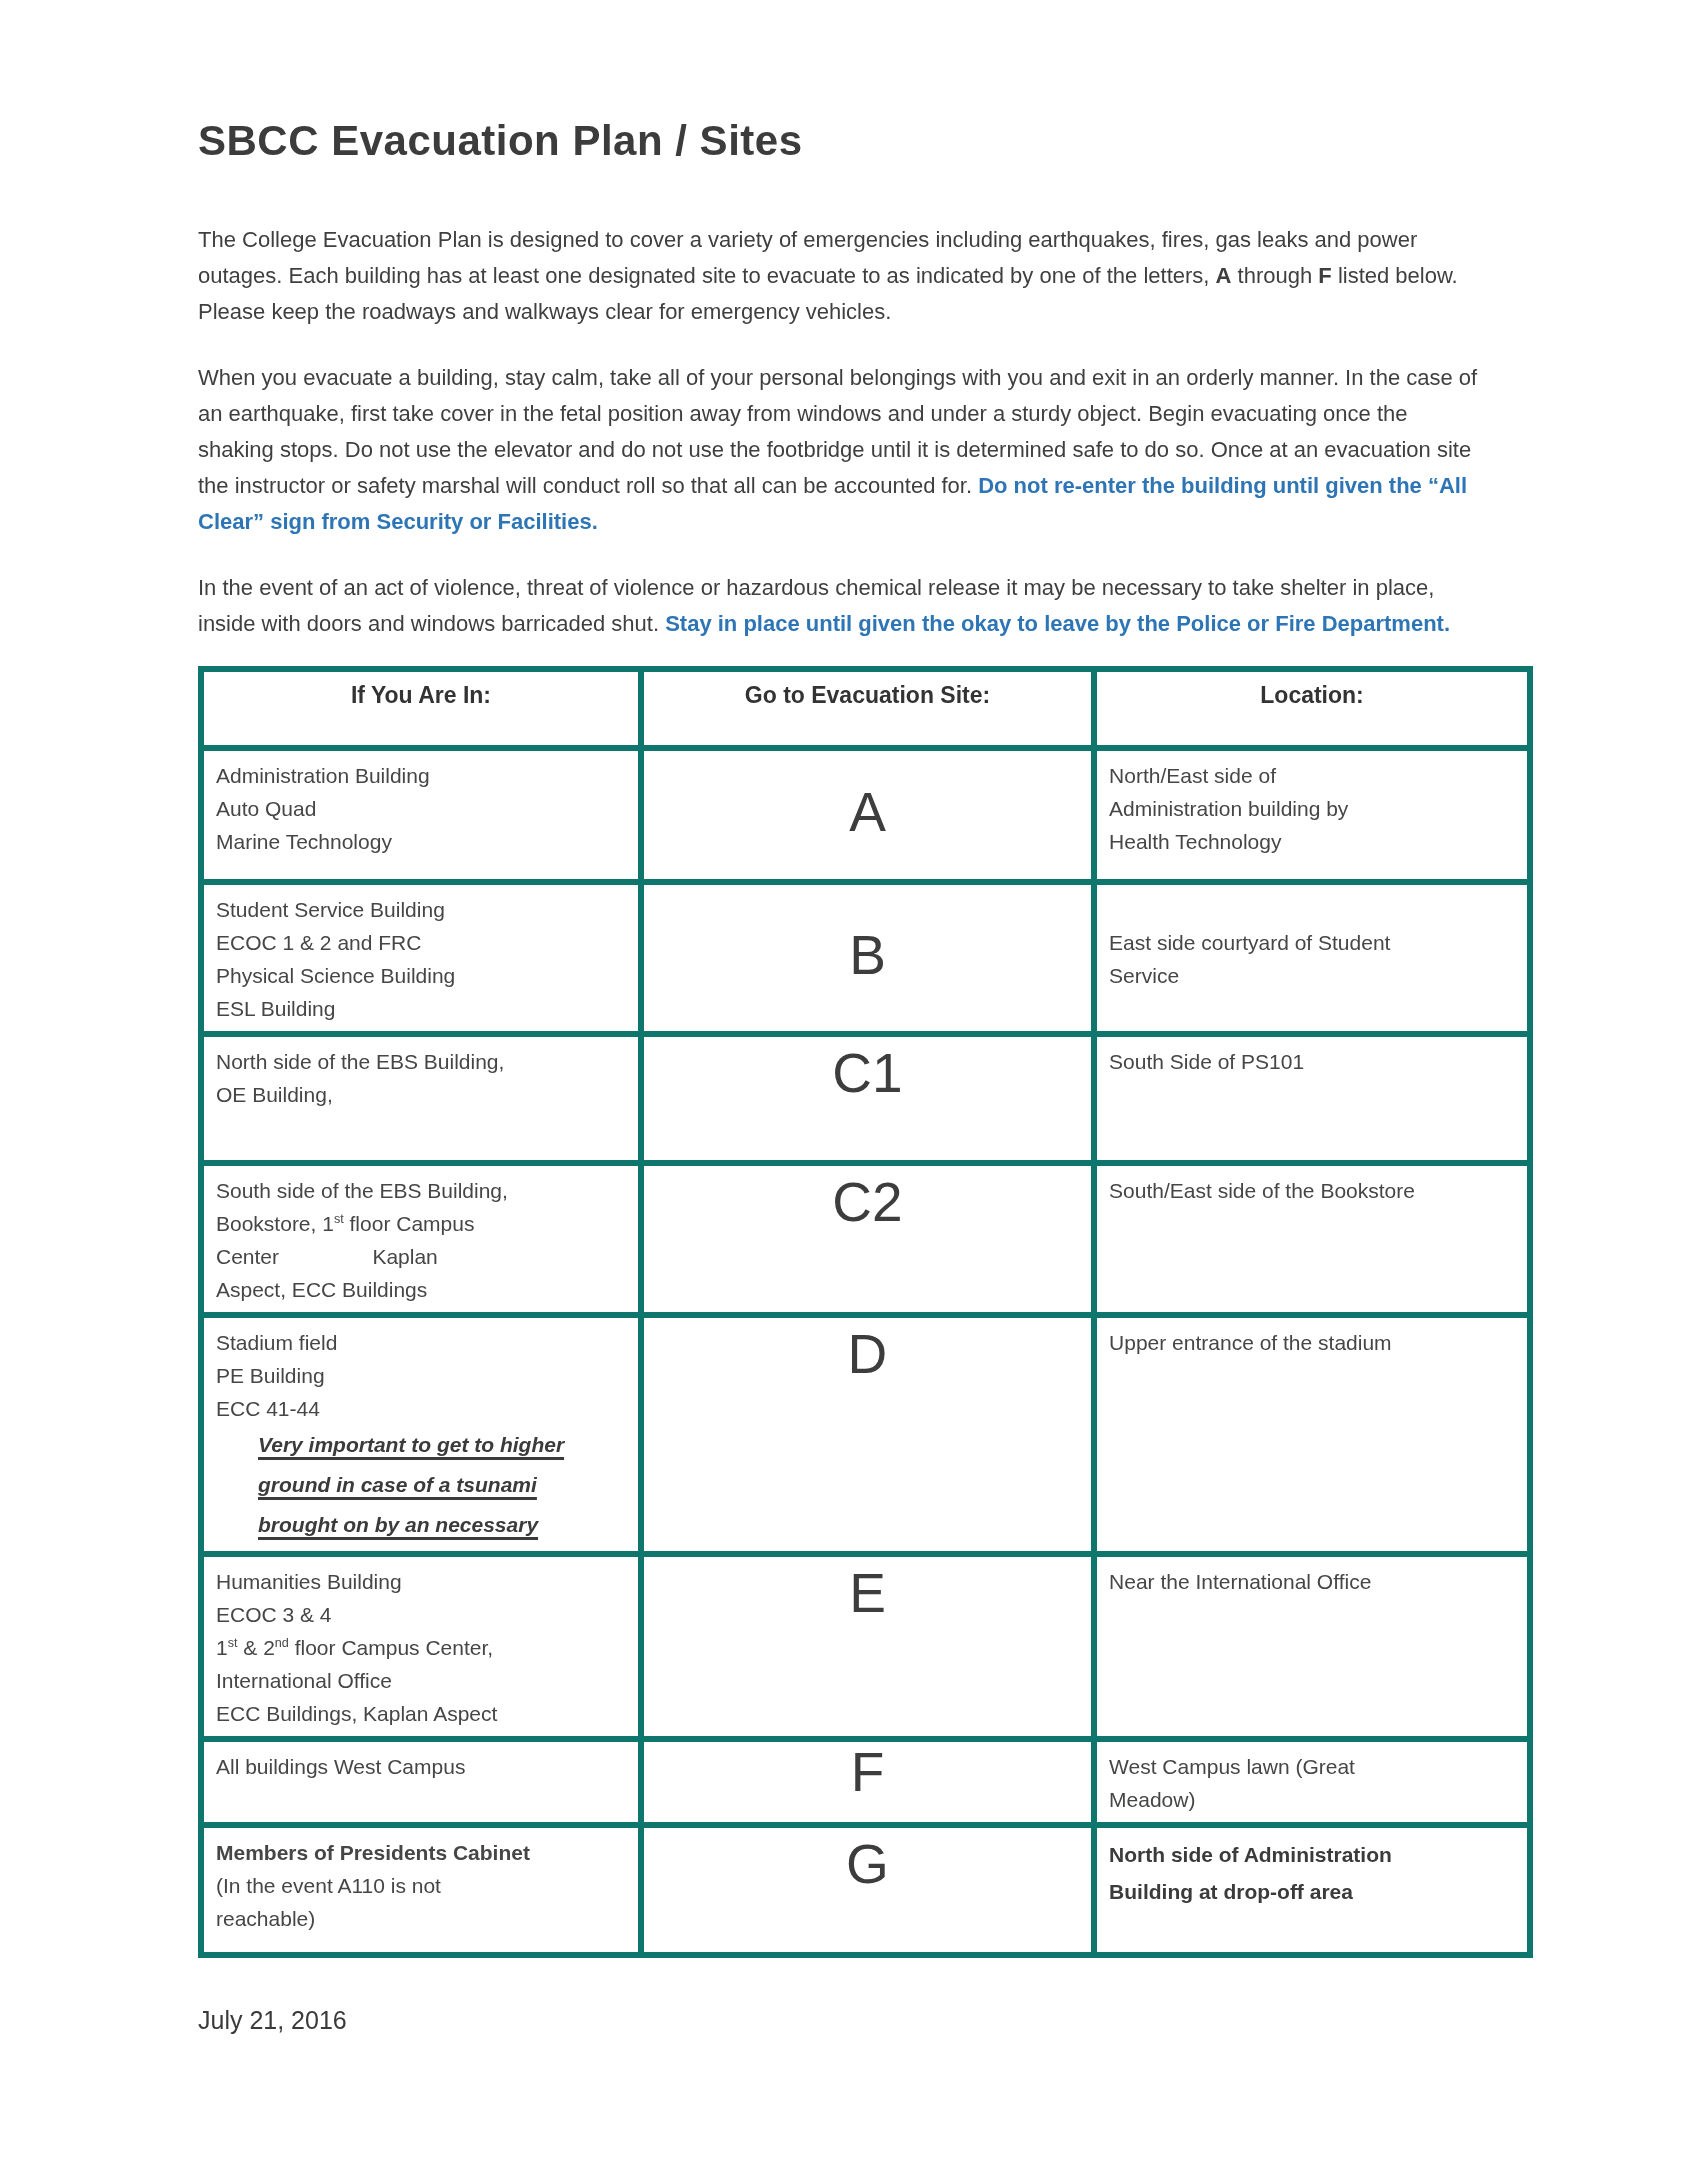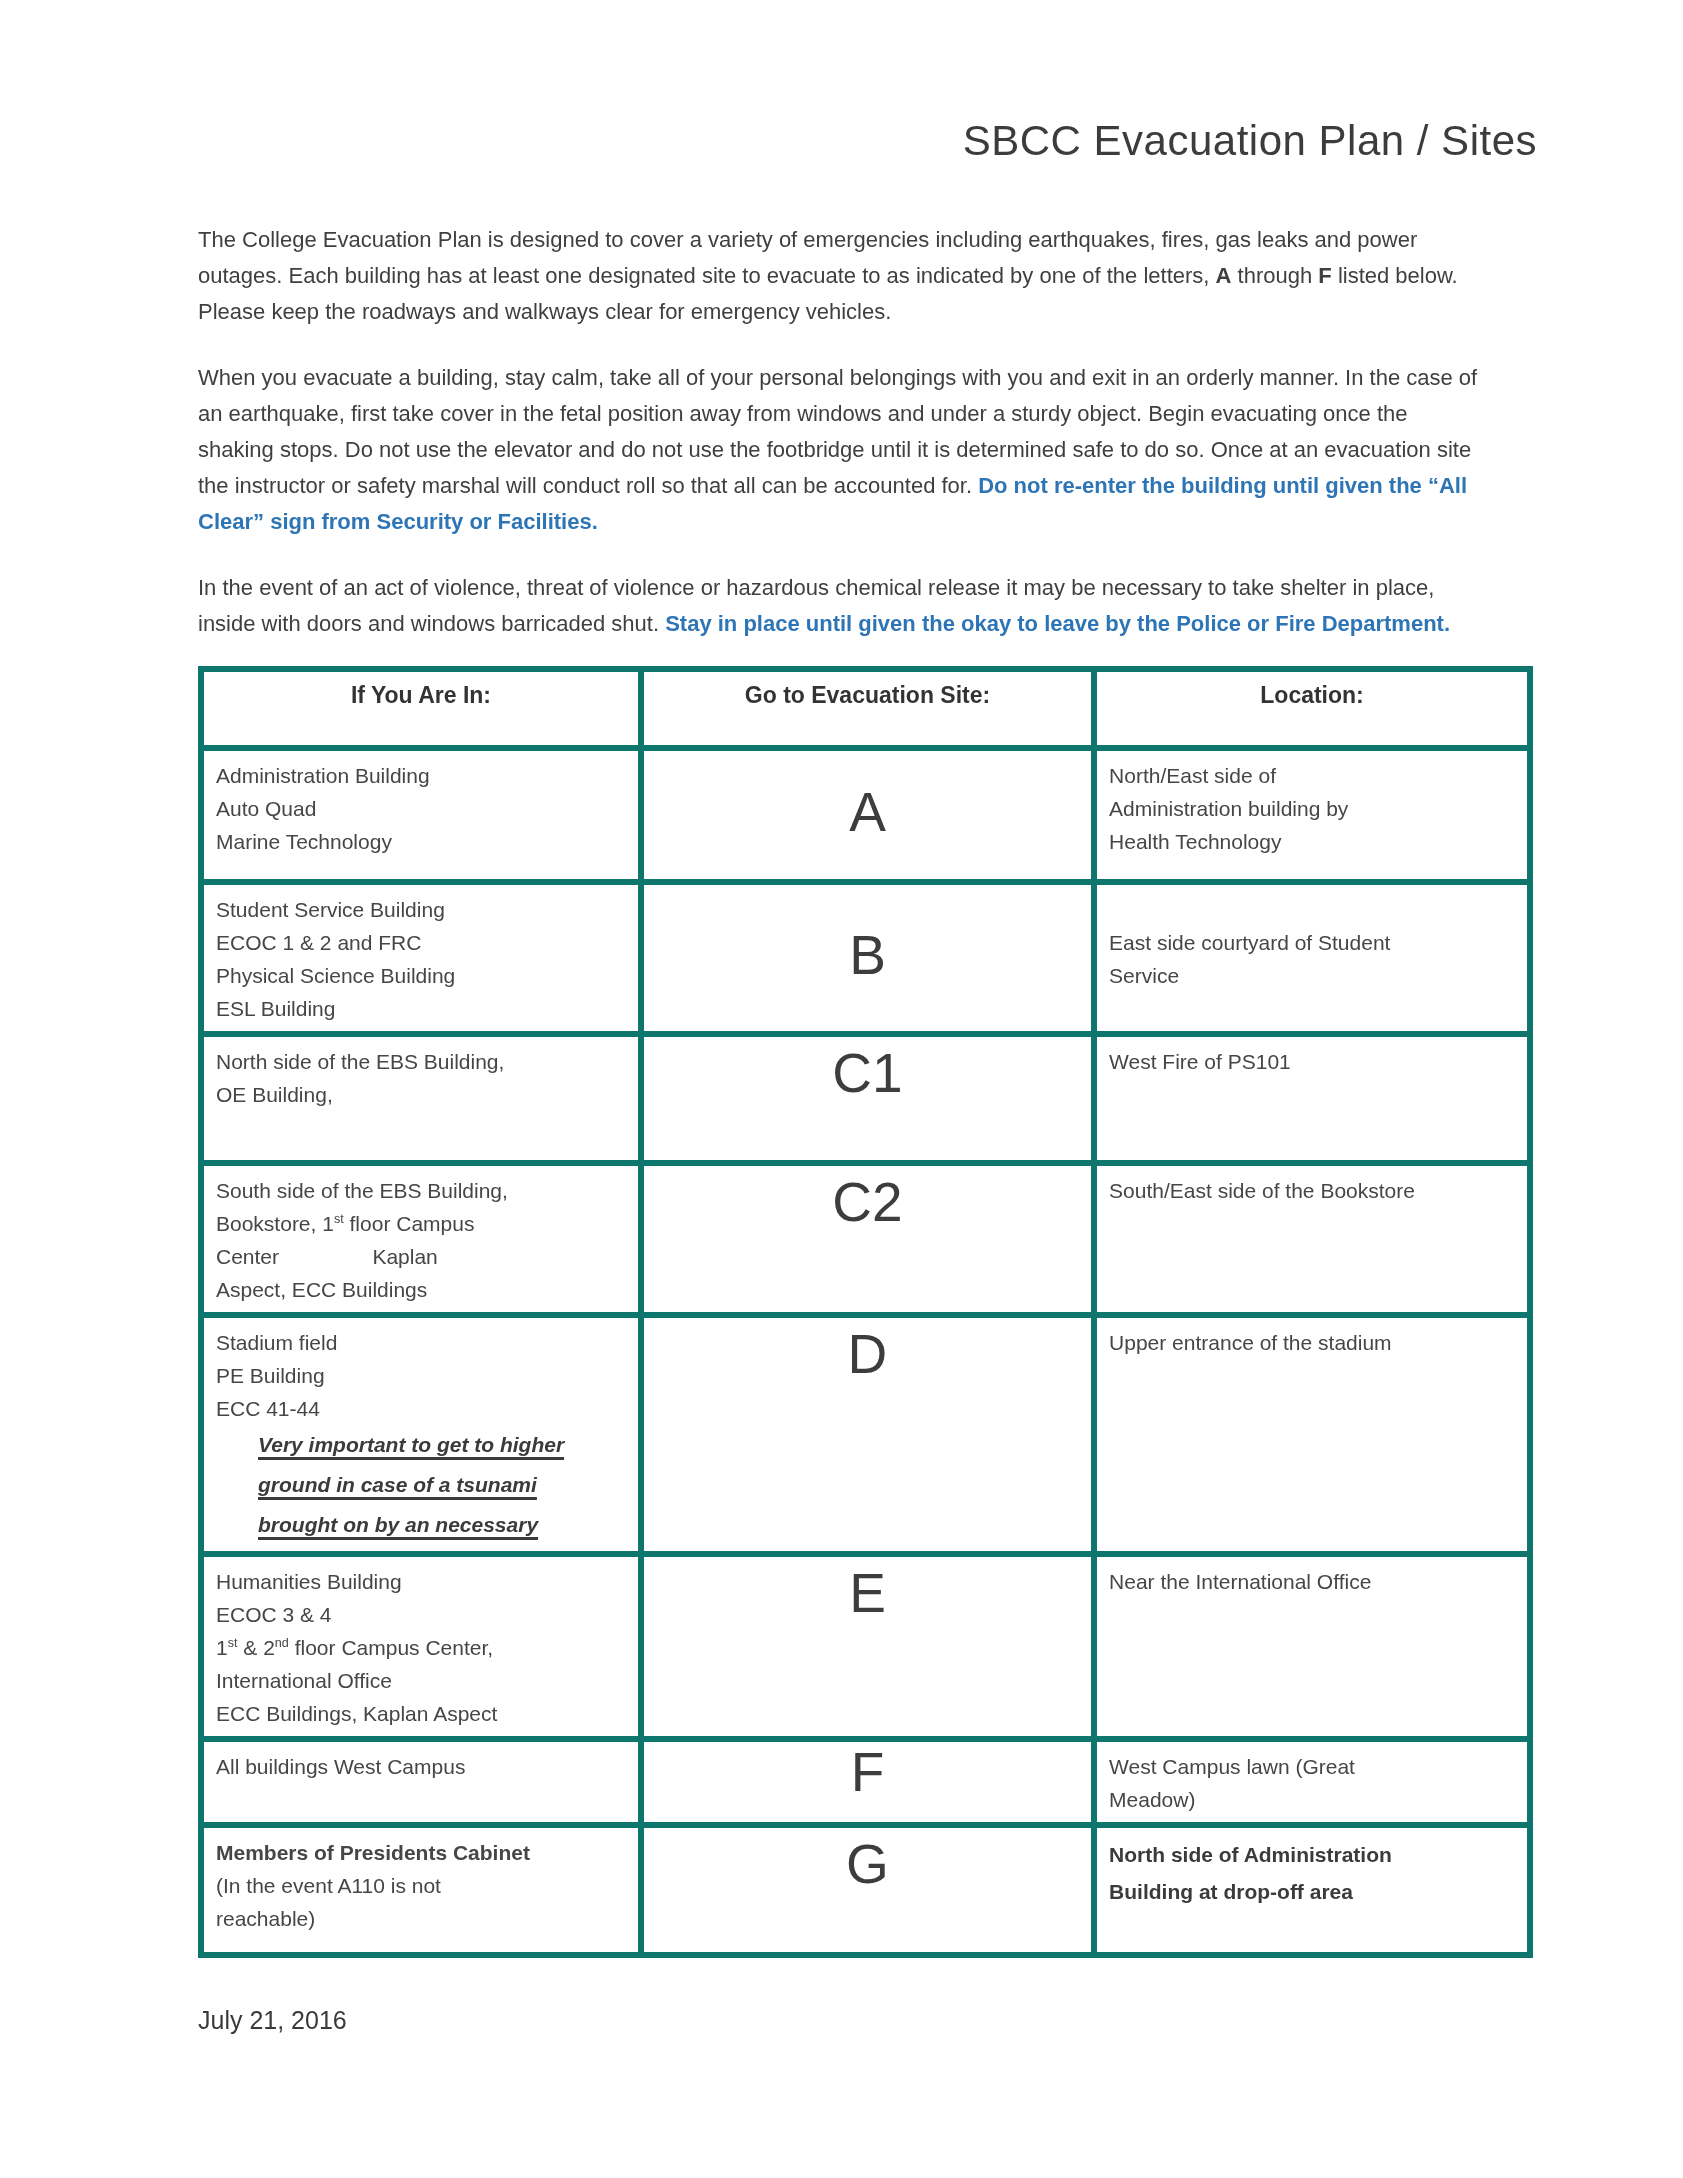--- a/index.html
+++ b/index.html
@@ -17,9 +17,9 @@
   .content{width:1339px;}
   h1.title{
     font-size:42px;
-    font-weight:normal;
+    font-weight:bold;
     color:#3c3c3c;
-    text-align:right;
+    text-align:left;
     margin:0 0 57px 0;
     letter-spacing:0.5px;
   }

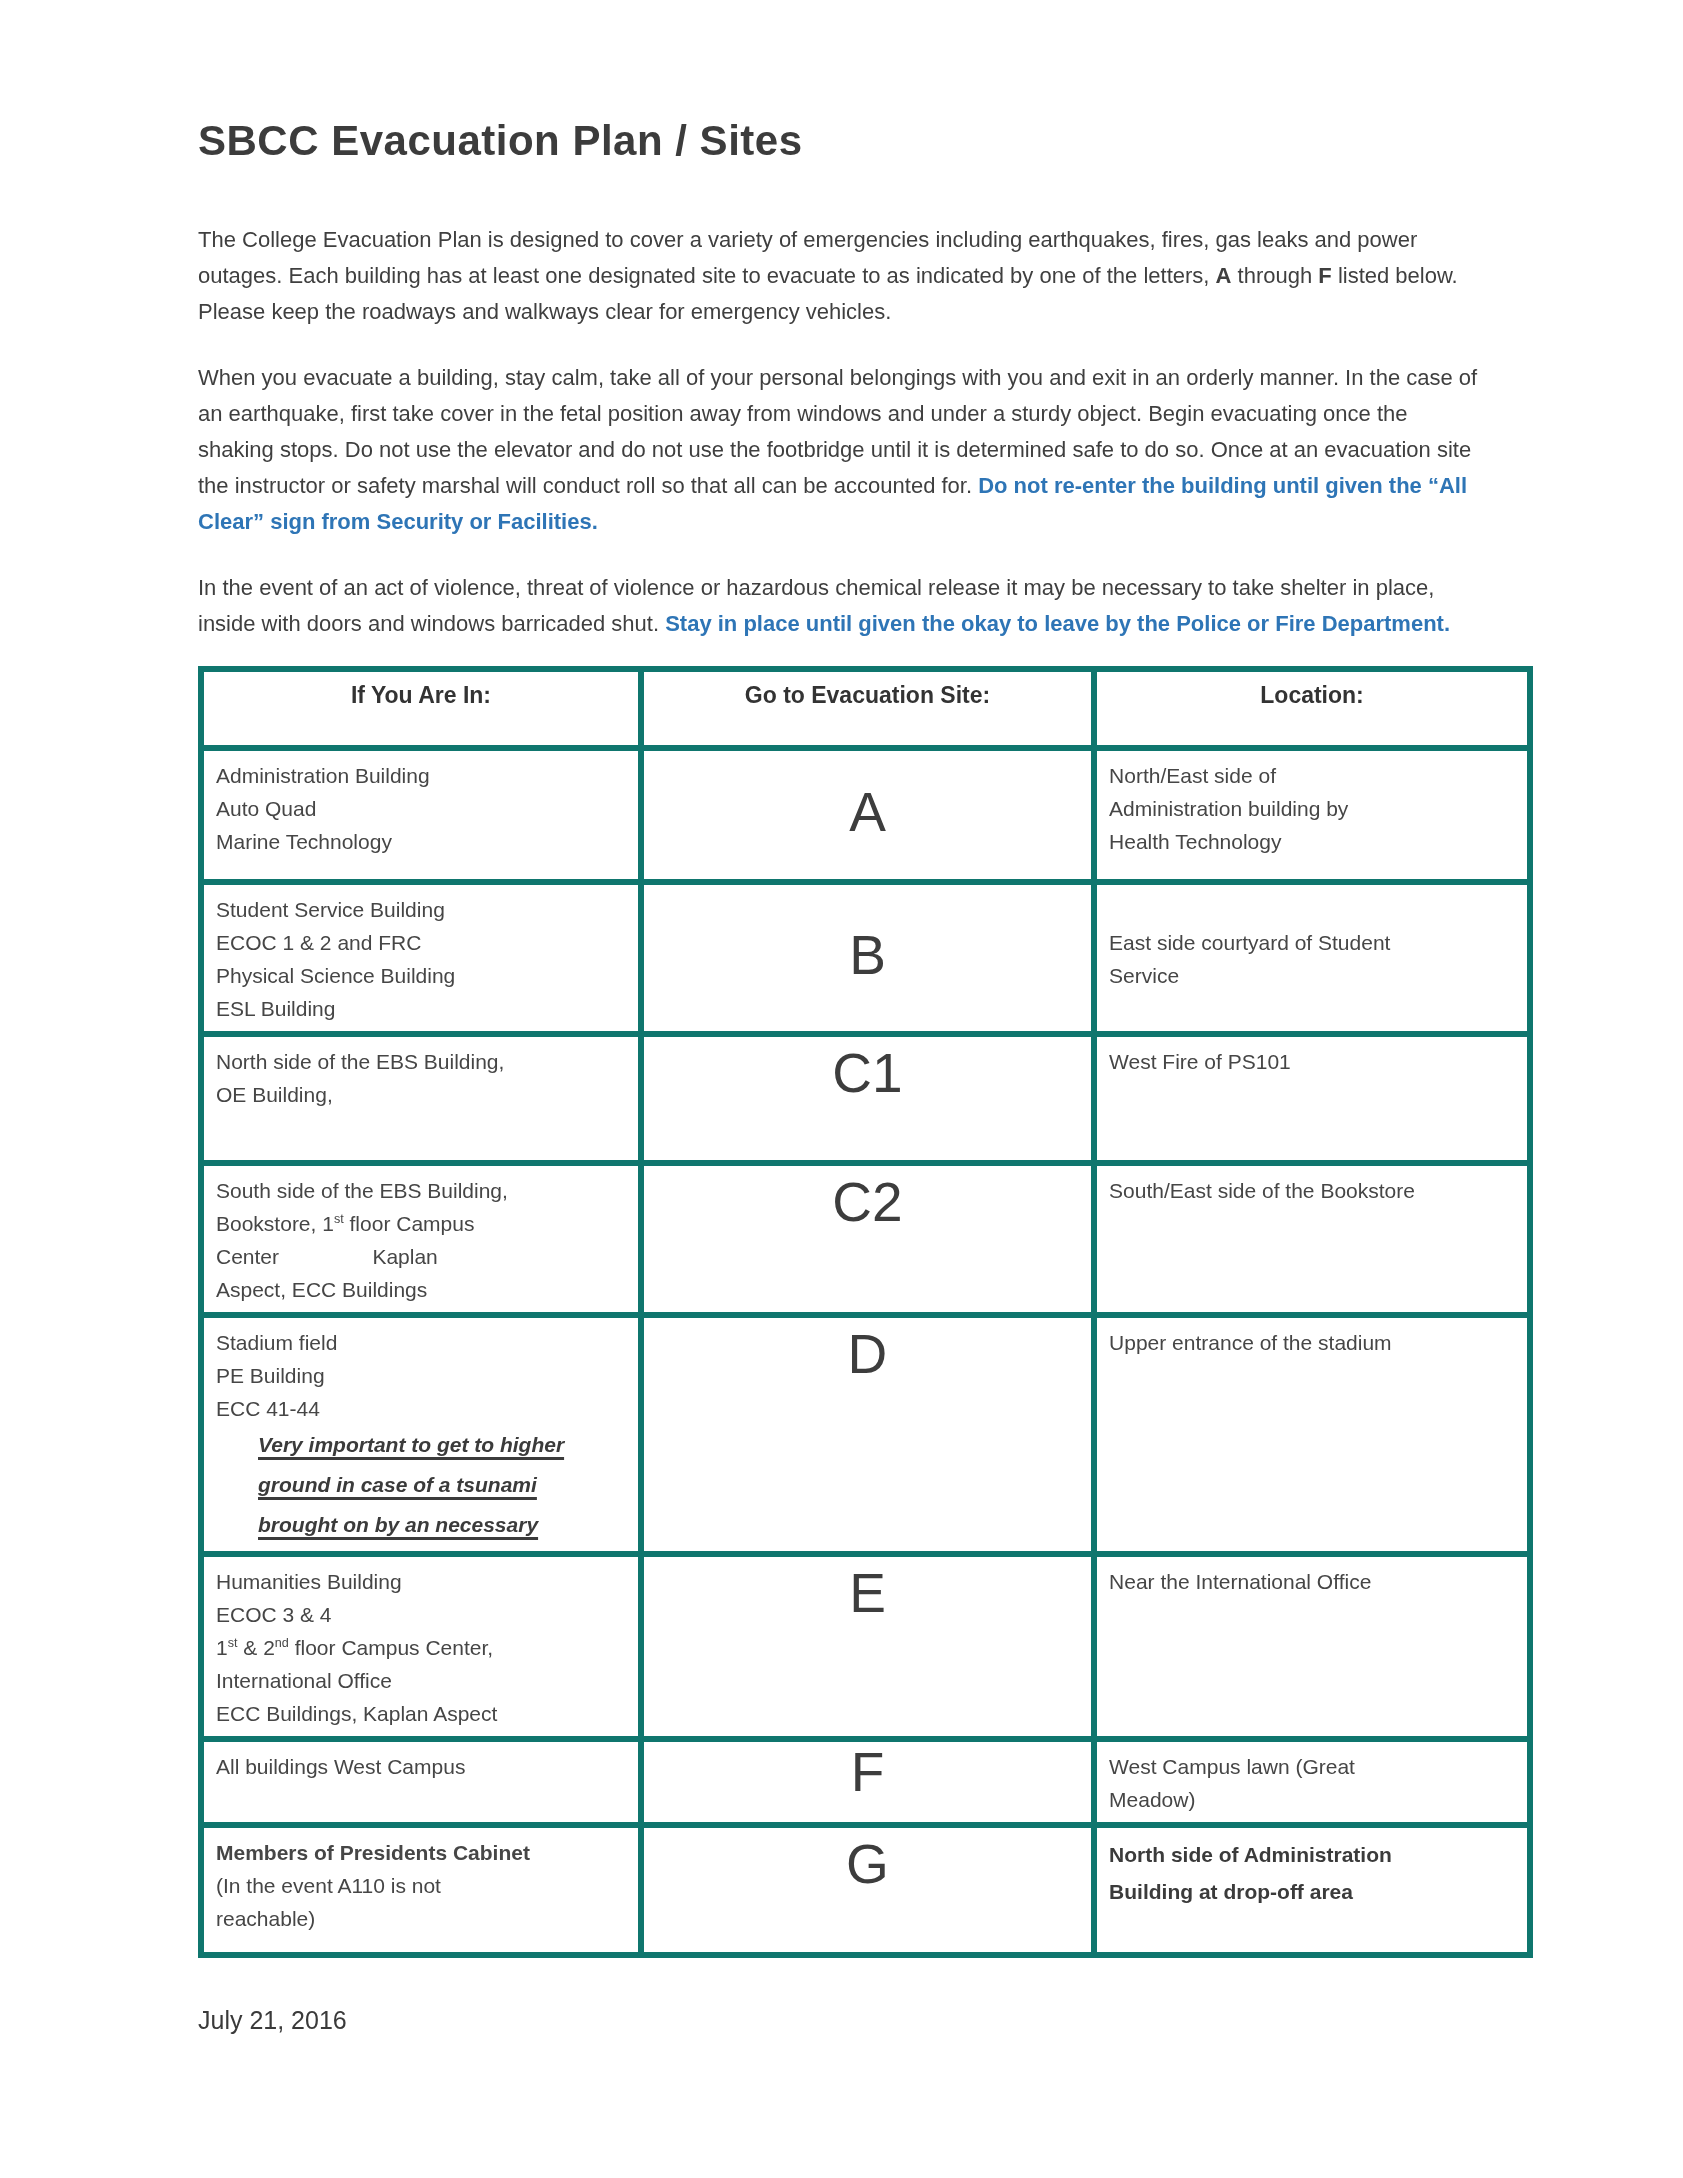--- a/index.html
+++ b/index.html
@@ -176,7 +176,7 @@
             </td>
             <td class="site">C1</td>
             <td class="loc">
-              <div class="cell-line">West Fire of PS101</div>
+              <div class="cell-line">South Side of PS101</div>
             </td>
           </tr>
           <tr>

